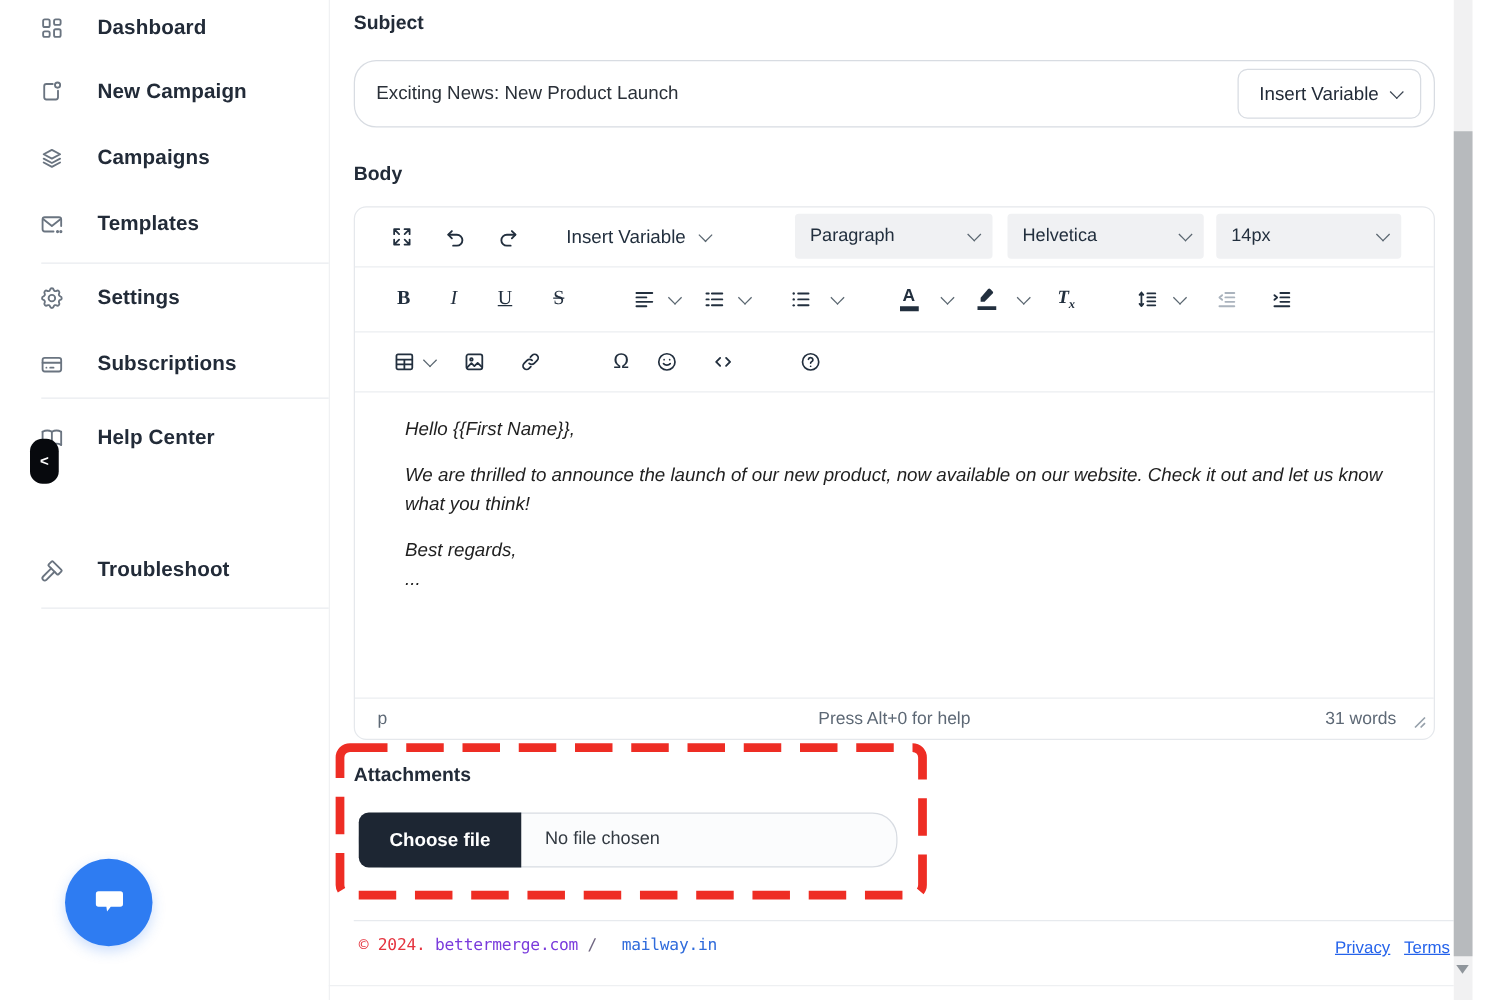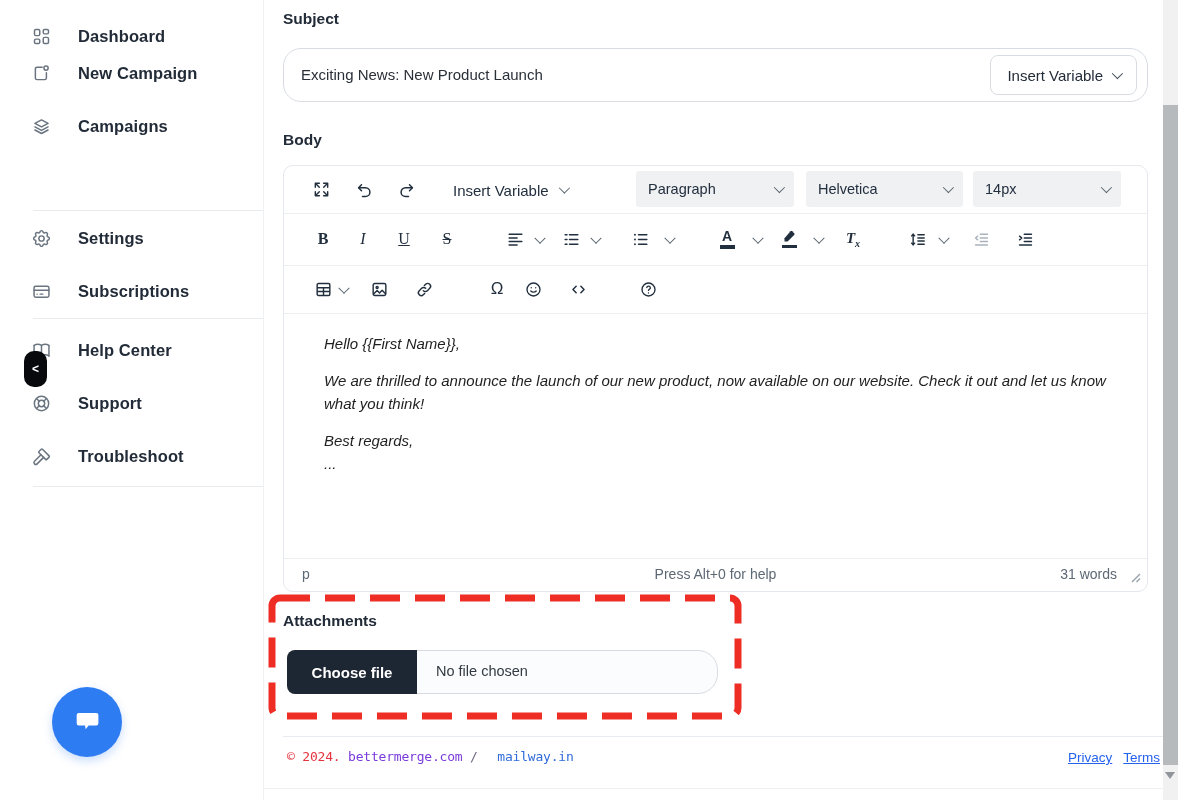--- a/index.html
+++ b/index.html
@@ -81,7 +81,7 @@
 <div class="stage">
 
   <nav class="sidebar">
-    <div class="side-item" style="top:17px">
+    <div class="side-item" style="top:3px">
       <span class="sicon">
         <svg width="21" height="21" viewBox="0 0 24 24" fill="none" stroke="currentColor" stroke-width="1.7" stroke-linecap="round" stroke-linejoin="round">
             <rect x="4" y="4" width="6" height="7" rx="1.5"></rect>

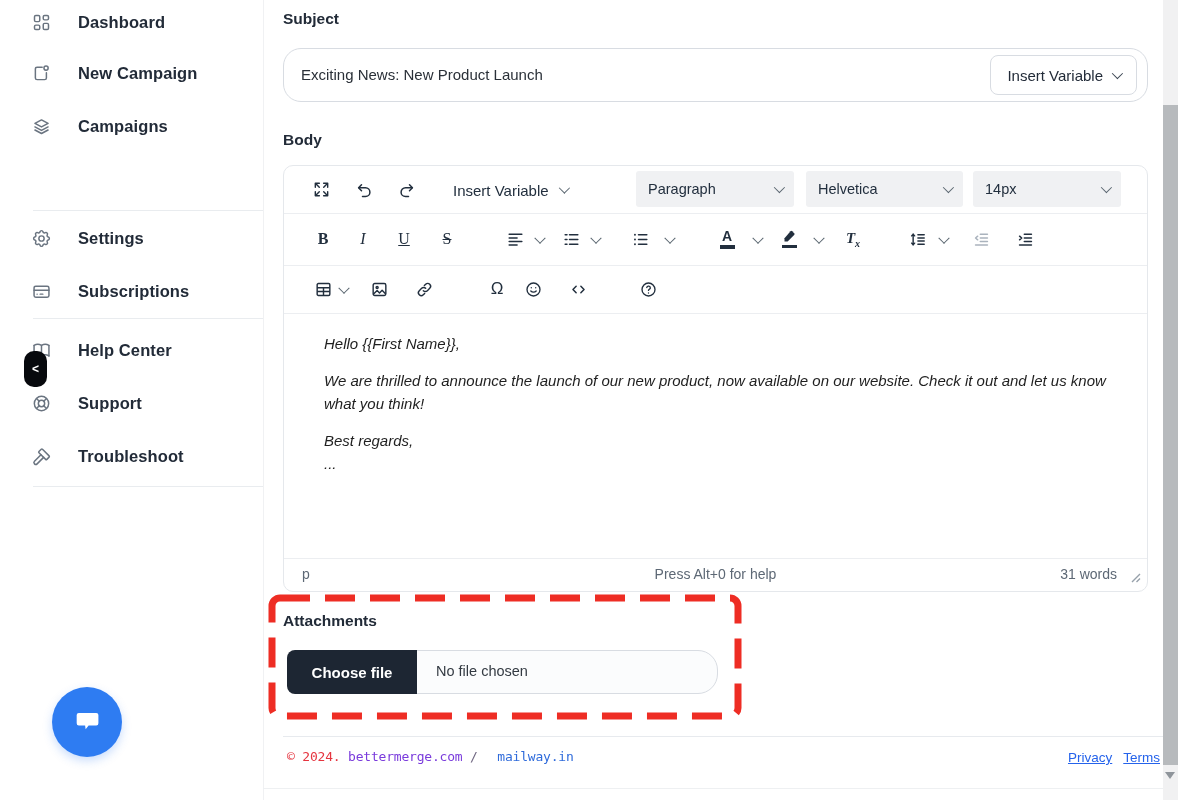--- a/index.html
+++ b/index.html
@@ -111,6 +111,17 @@
       </span>
       <span class="slabel">Campaigns</span>
     </div>
+    <div class="side-item" style="top:160px">
+      <span class="sicon">
+        <svg width="21" height="21" viewBox="0 0 24 24" fill="none" stroke="currentColor" stroke-width="1.7" stroke-linecap="round" stroke-linejoin="round">
+            <path d="M20.5 13.5V7.5a2 2 0 0 0-2-2h-13a2 2 0 0 0-2 2v9a2 2 0 0 0 2 2h8"></path>
+            <path d="m4.5 7.5 7.5 6 7.5-6"></path>
+            <circle cx="17.2" cy="18.6" r=".6" fill="currentColor"></circle>
+            <circle cx="20.2" cy="18.6" r=".6" fill="currentColor"></circle>
+          </svg>
+      </span>
+      <span class="slabel">Templates</span>
+    </div>
     <div class="side-div" style="top:210px"></div>
     <div class="side-item" style="top:219px">
       <span class="sicon">

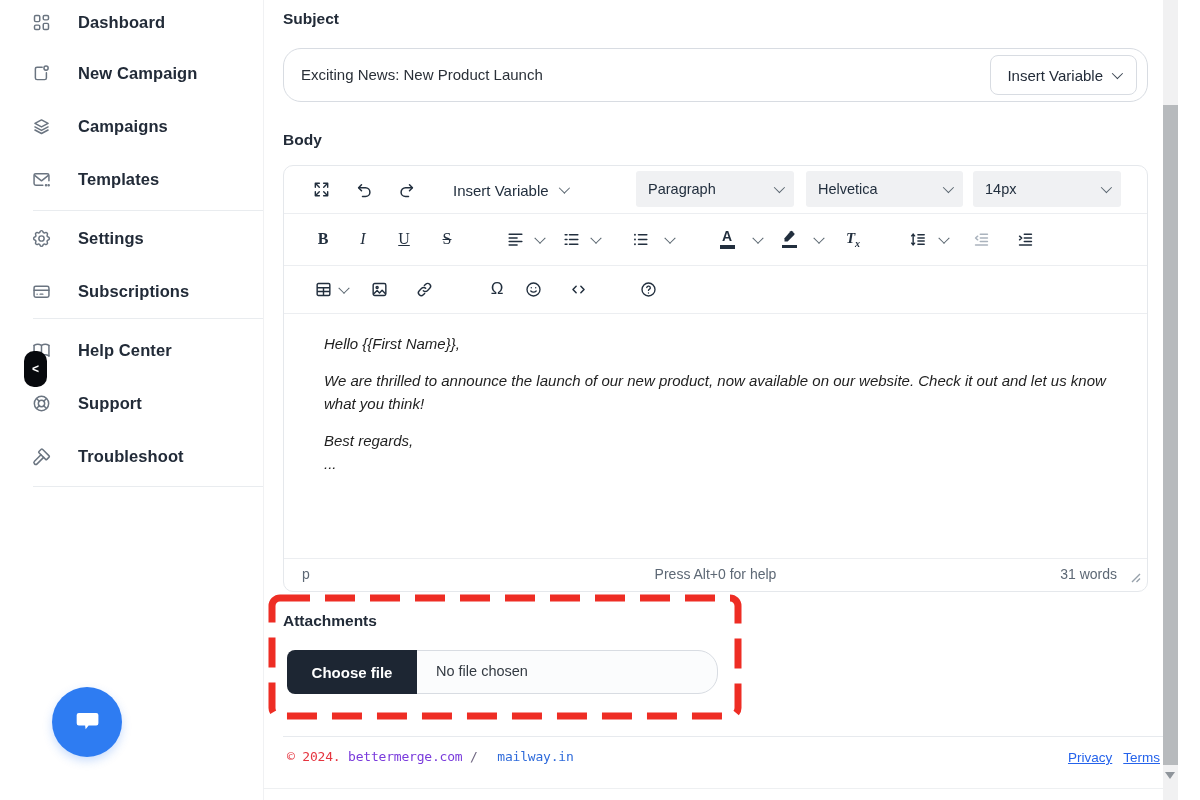--- a/index.html
+++ b/index.html
@@ -153,16 +153,6 @@
       </span>
       <span class="slabel">Help Center</span>
     </div>
-    <div class="side-item" style="top:384px">
-      <span class="sicon">
-        <svg width="21" height="21" viewBox="0 0 24 24" fill="none" stroke="currentColor" stroke-width="1.7" stroke-linecap="round" stroke-linejoin="round">
-            <circle cx="12" cy="12" r="8.2"></circle>
-            <circle cx="12" cy="12" r="3.6"></circle>
-            <path d="M6.3 6.3 9.4 9.4M17.7 6.3 14.6 9.4M6.3 17.7 9.4 14.6M17.7 17.7 14.6 14.6"></path>
-          </svg>
-      </span>
-      <span class="slabel">Support</span>
-    </div>
     <div class="side-item" style="top:437px">
       <span class="sicon">
         <svg width="21" height="21" viewBox="0 0 24 24" fill="none" stroke="currentColor" stroke-width="1.7" stroke-linecap="round" stroke-linejoin="round">

